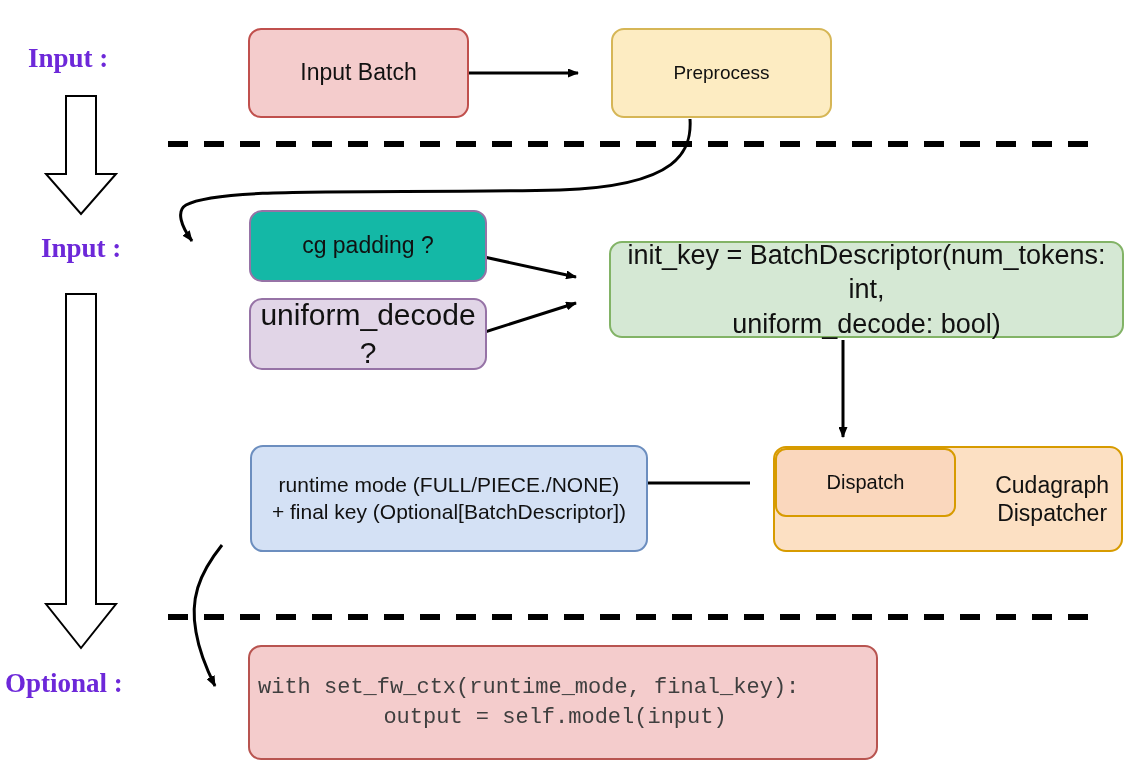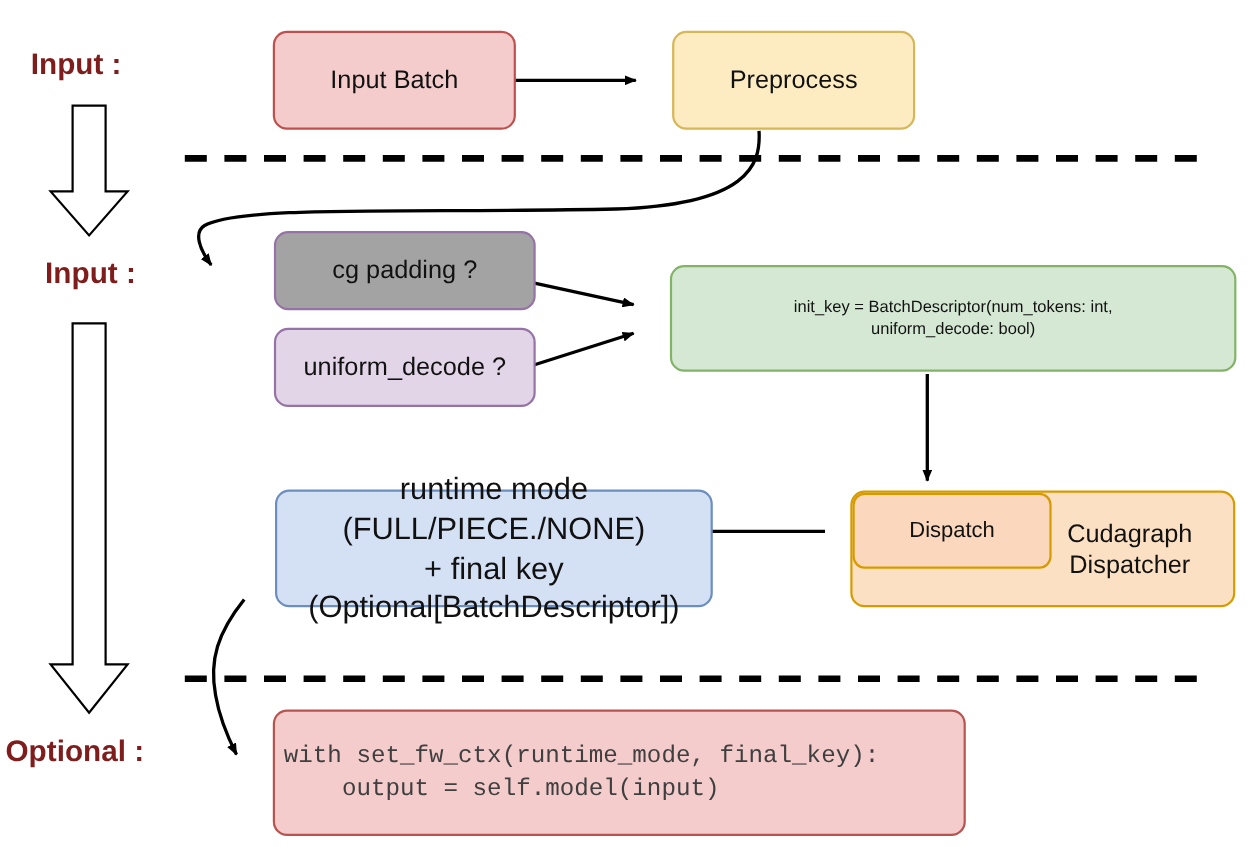--- a/index.html
+++ b/index.html
@@ -26,10 +26,10 @@
   }
   .stage-label {
     position: absolute;
-    font-family: Liberation Sans, sans-serif;
+    font-family: Liberation Serif, serif;
     font-weight: bold;
     font-size: 27px;
-    color: #7f1d1d;
+    color: #6d28d9;
     white-space: nowrap;
     letter-spacing: 0px;
   }

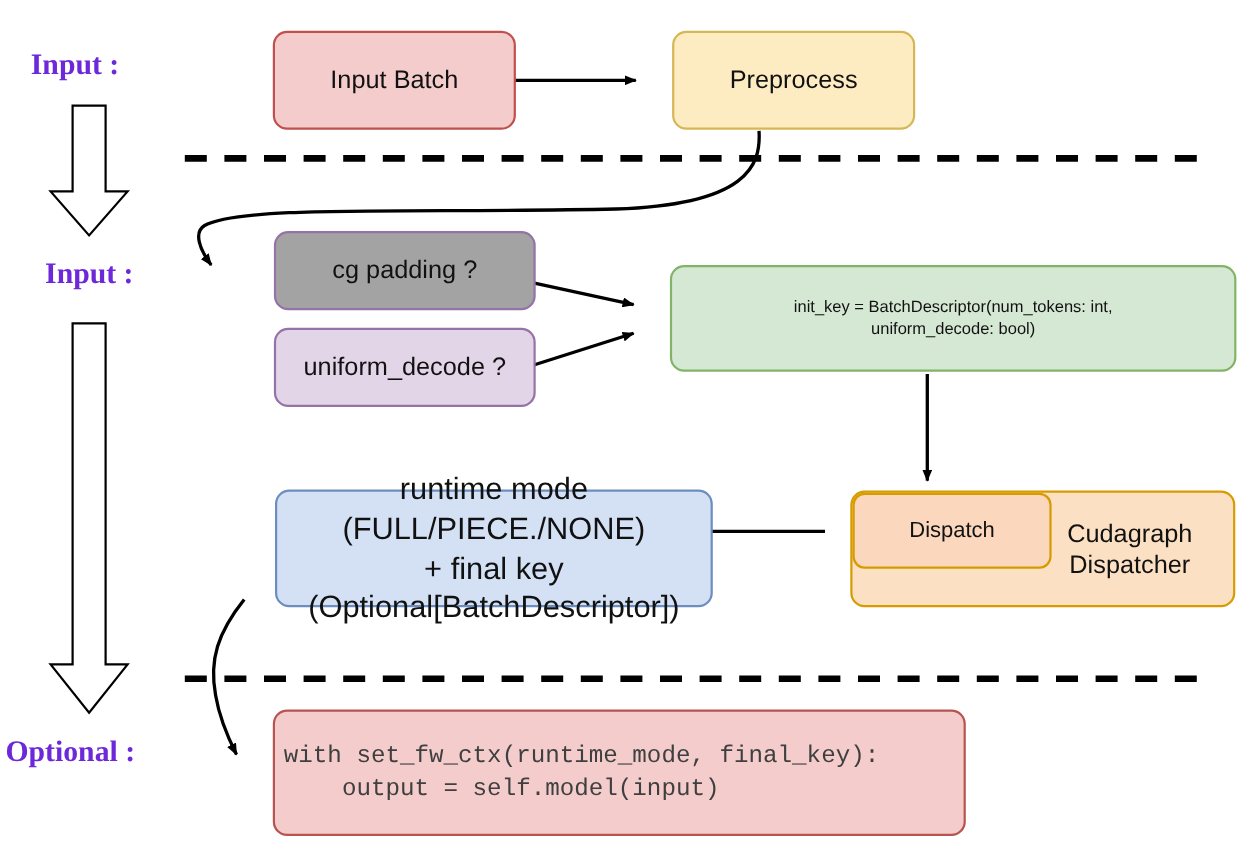--- a/index.html
+++ b/index.html
@@ -60,7 +60,7 @@
     left: 588px; top: 28px; width: 221px; height: 90px;
     background: #fdecc2;
     border-color: #d6b656;
-    font-size: 23px;
+    font-size: 19px;
   }
   .n-cg-padding {
     left: 226px; top: 210px; width: 238px; height: 72px;

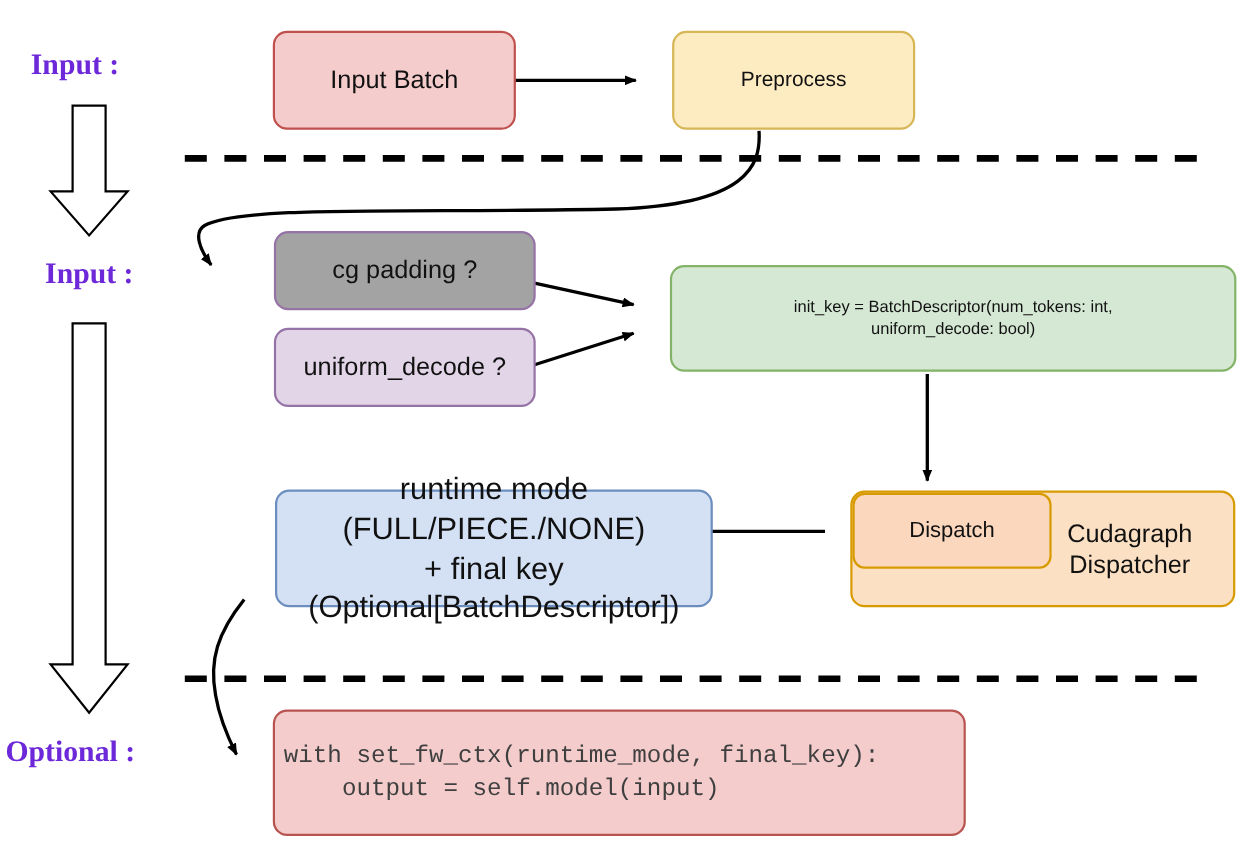--- a/index.html
+++ b/index.html
@@ -64,7 +64,7 @@
   }
   .n-cg-padding {
     left: 226px; top: 210px; width: 238px; height: 72px;
-    background: #a3a3a3;
+    background: #14b8a6;
     border-color: #9673a6;
     font-size: 23px;
   }

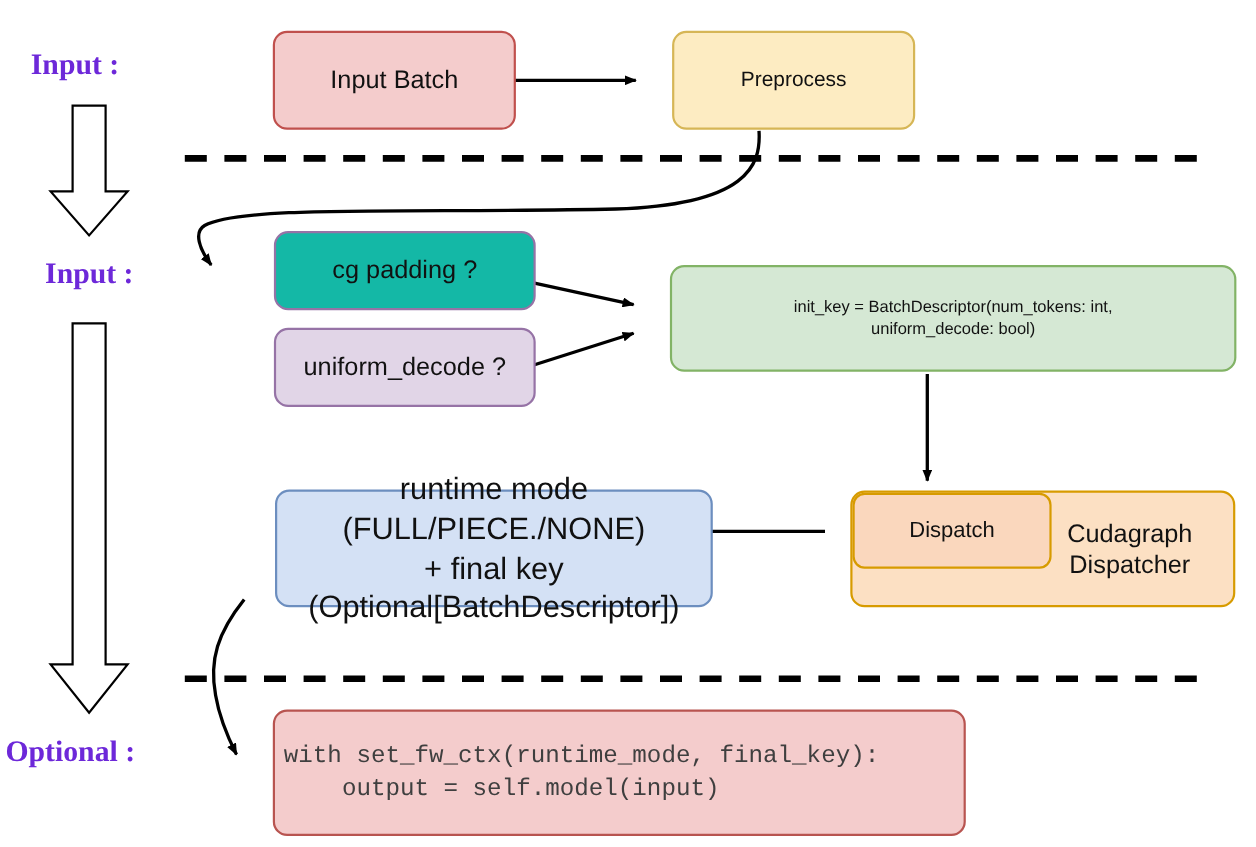--- a/index.html
+++ b/index.html
@@ -78,7 +78,7 @@
     left: 586px; top: 241px; width: 515px; height: 97px;
     background: #d5e8d4;
     border-color: #82b366;
-    font-size: 15px;
+    font-size: 27px;
   }
   .n-cudagraph-dispatcher {
     left: 750px; top: 446px; width: 350px; height: 106px;

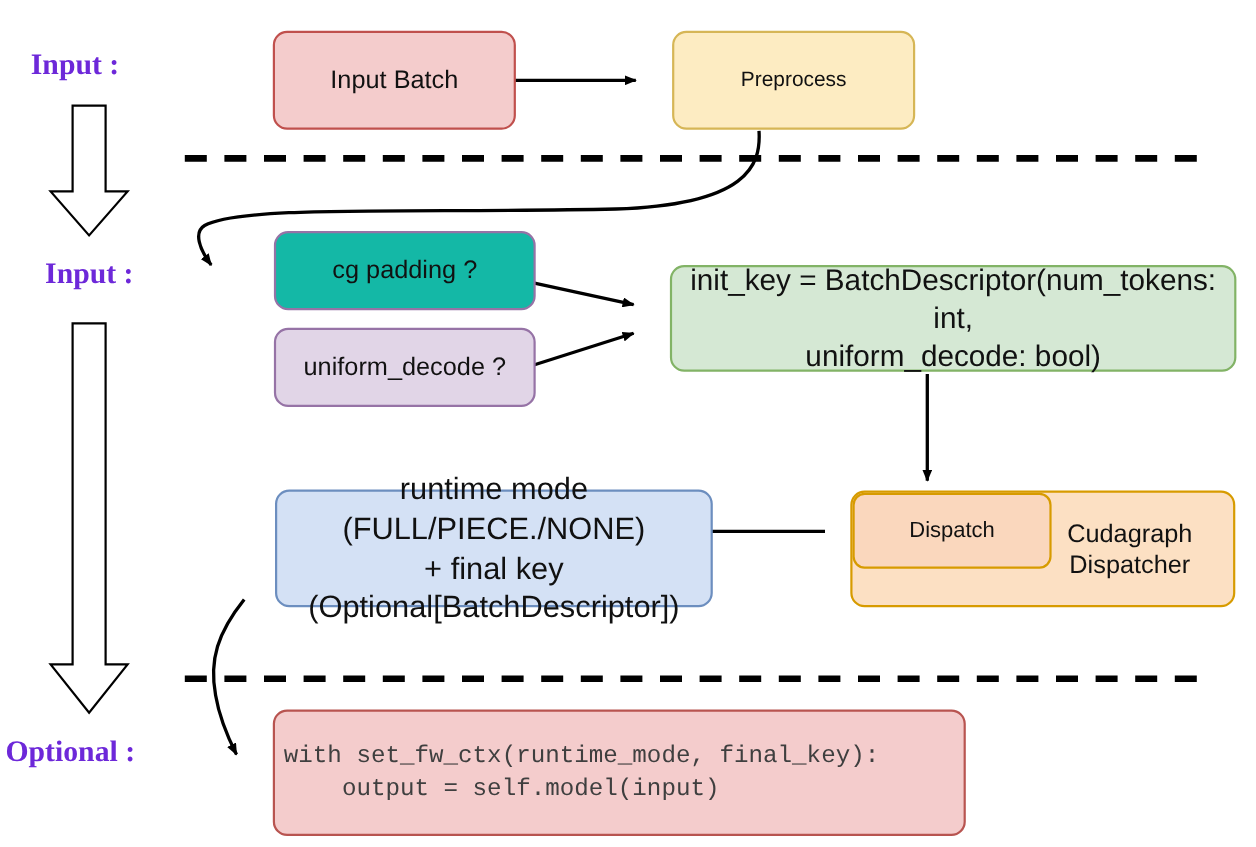--- a/index.html
+++ b/index.html
@@ -72,7 +72,7 @@
     left: 226px; top: 298px; width: 238px; height: 72px;
     background: #e1d5e7;
     border-color: #9673a6;
-    font-size: 23px;
+    font-size: 30px;
   }
   .n-init-key {
     left: 586px; top: 241px; width: 515px; height: 97px;

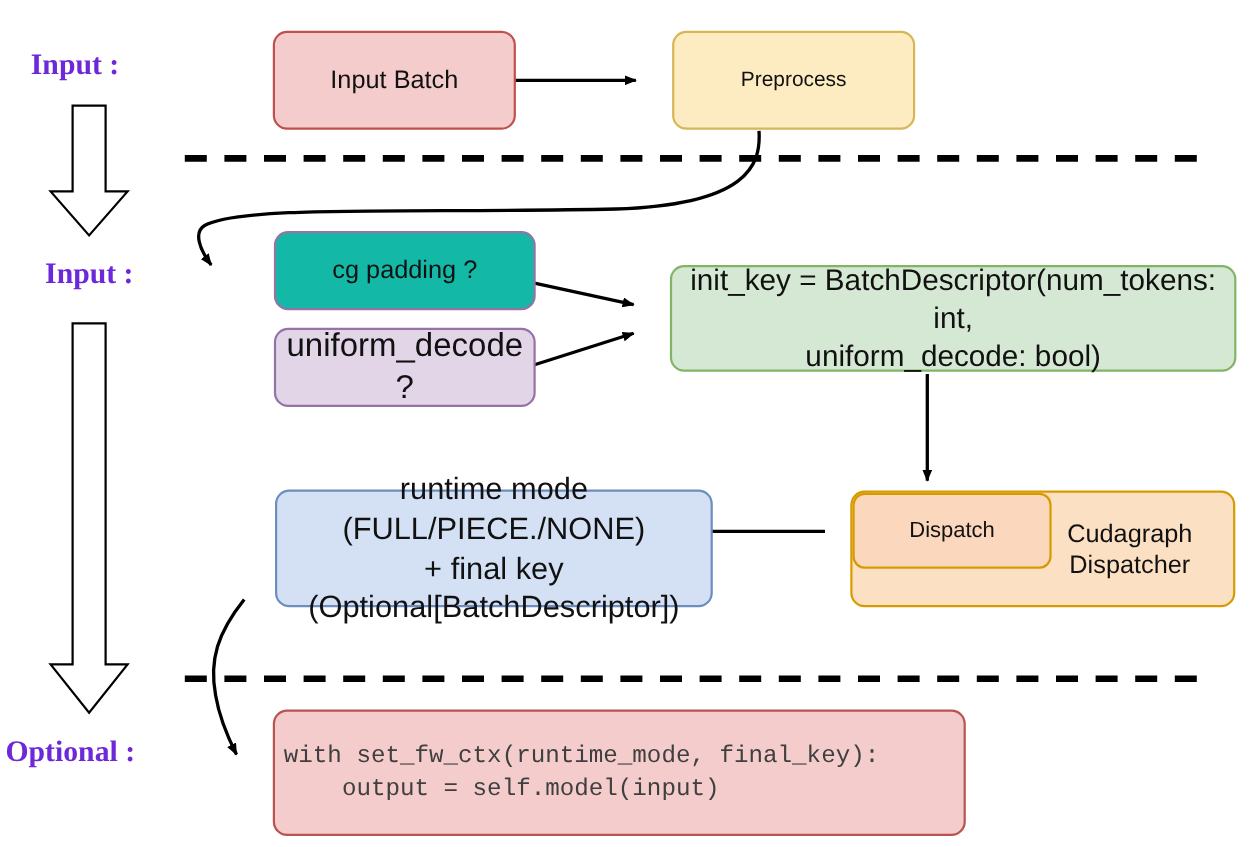--- a/index.html
+++ b/index.html
@@ -101,7 +101,7 @@
     left: 227px; top: 445px; width: 398px; height: 107px;
     background: #d4e1f5;
     border-color: #6c8ebf;
-    font-size: 28px;
+    font-size: 21px;
   }
   .n-exec-code {
     left: 225px; top: 645px; width: 630px; height: 115px;

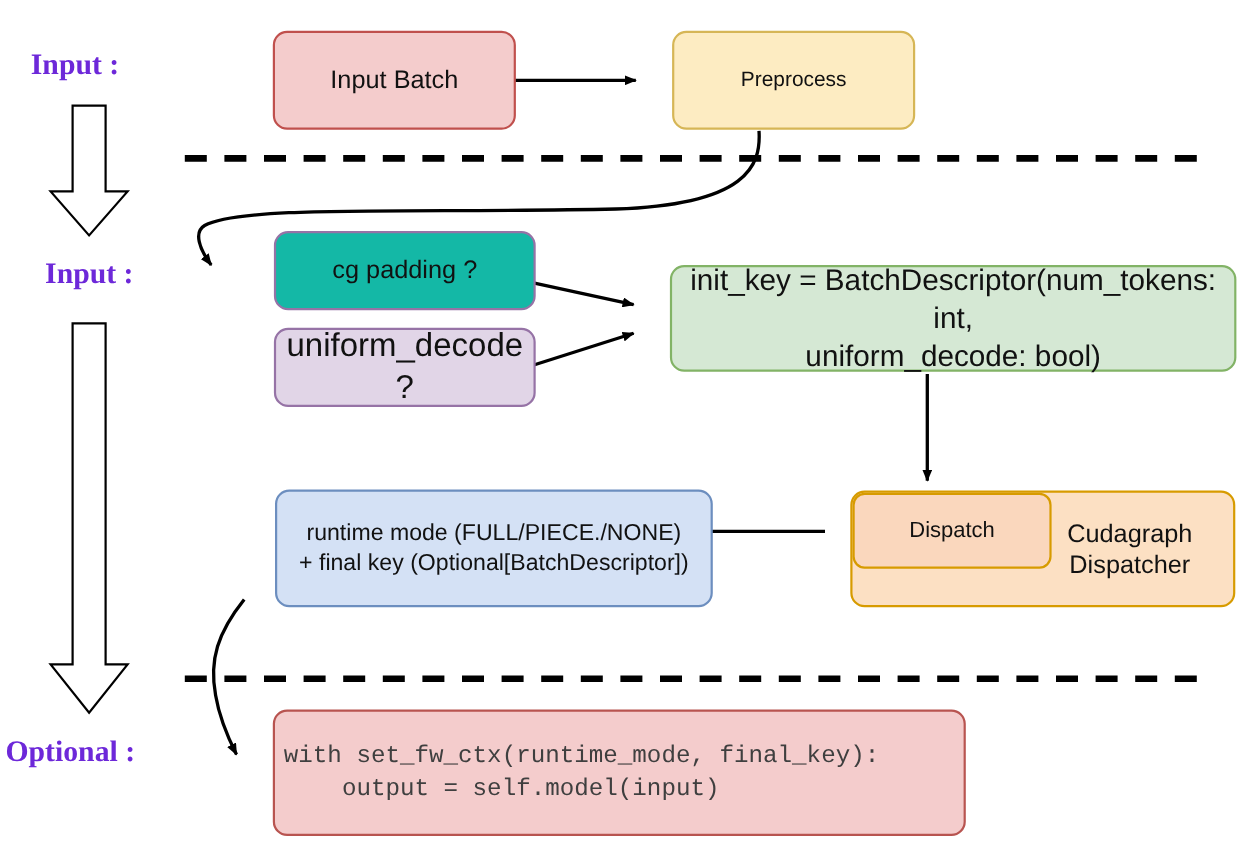--- a/index.html
+++ b/index.html
@@ -86,7 +86,7 @@
     border-color: #d79b00;
     font-size: 23px;
     justify-content: flex-end;
-    padding-right: 37px;
+    padding-right: 12px;
     line-height: 1.22;
   }
   .n-dispatch {

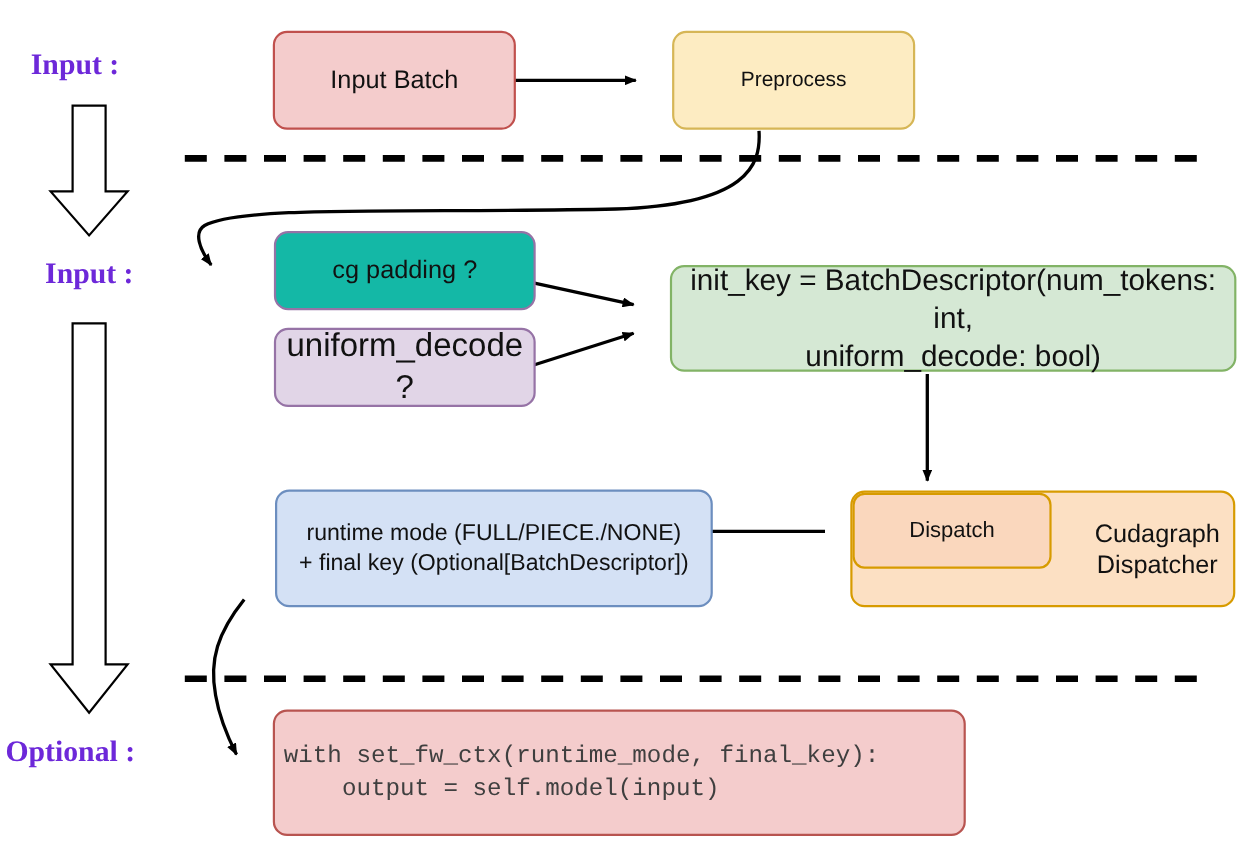--- a/index.html
+++ b/index.html
@@ -111,7 +111,7 @@
     font-family: "Liberation Mono", monospace;
     justify-content: flex-start;
     padding-left: 8px;
-    text-align: left;
+    text-align: center;
     white-space: pre;
     line-height: 1.35;
     color: #3f3f3f;

